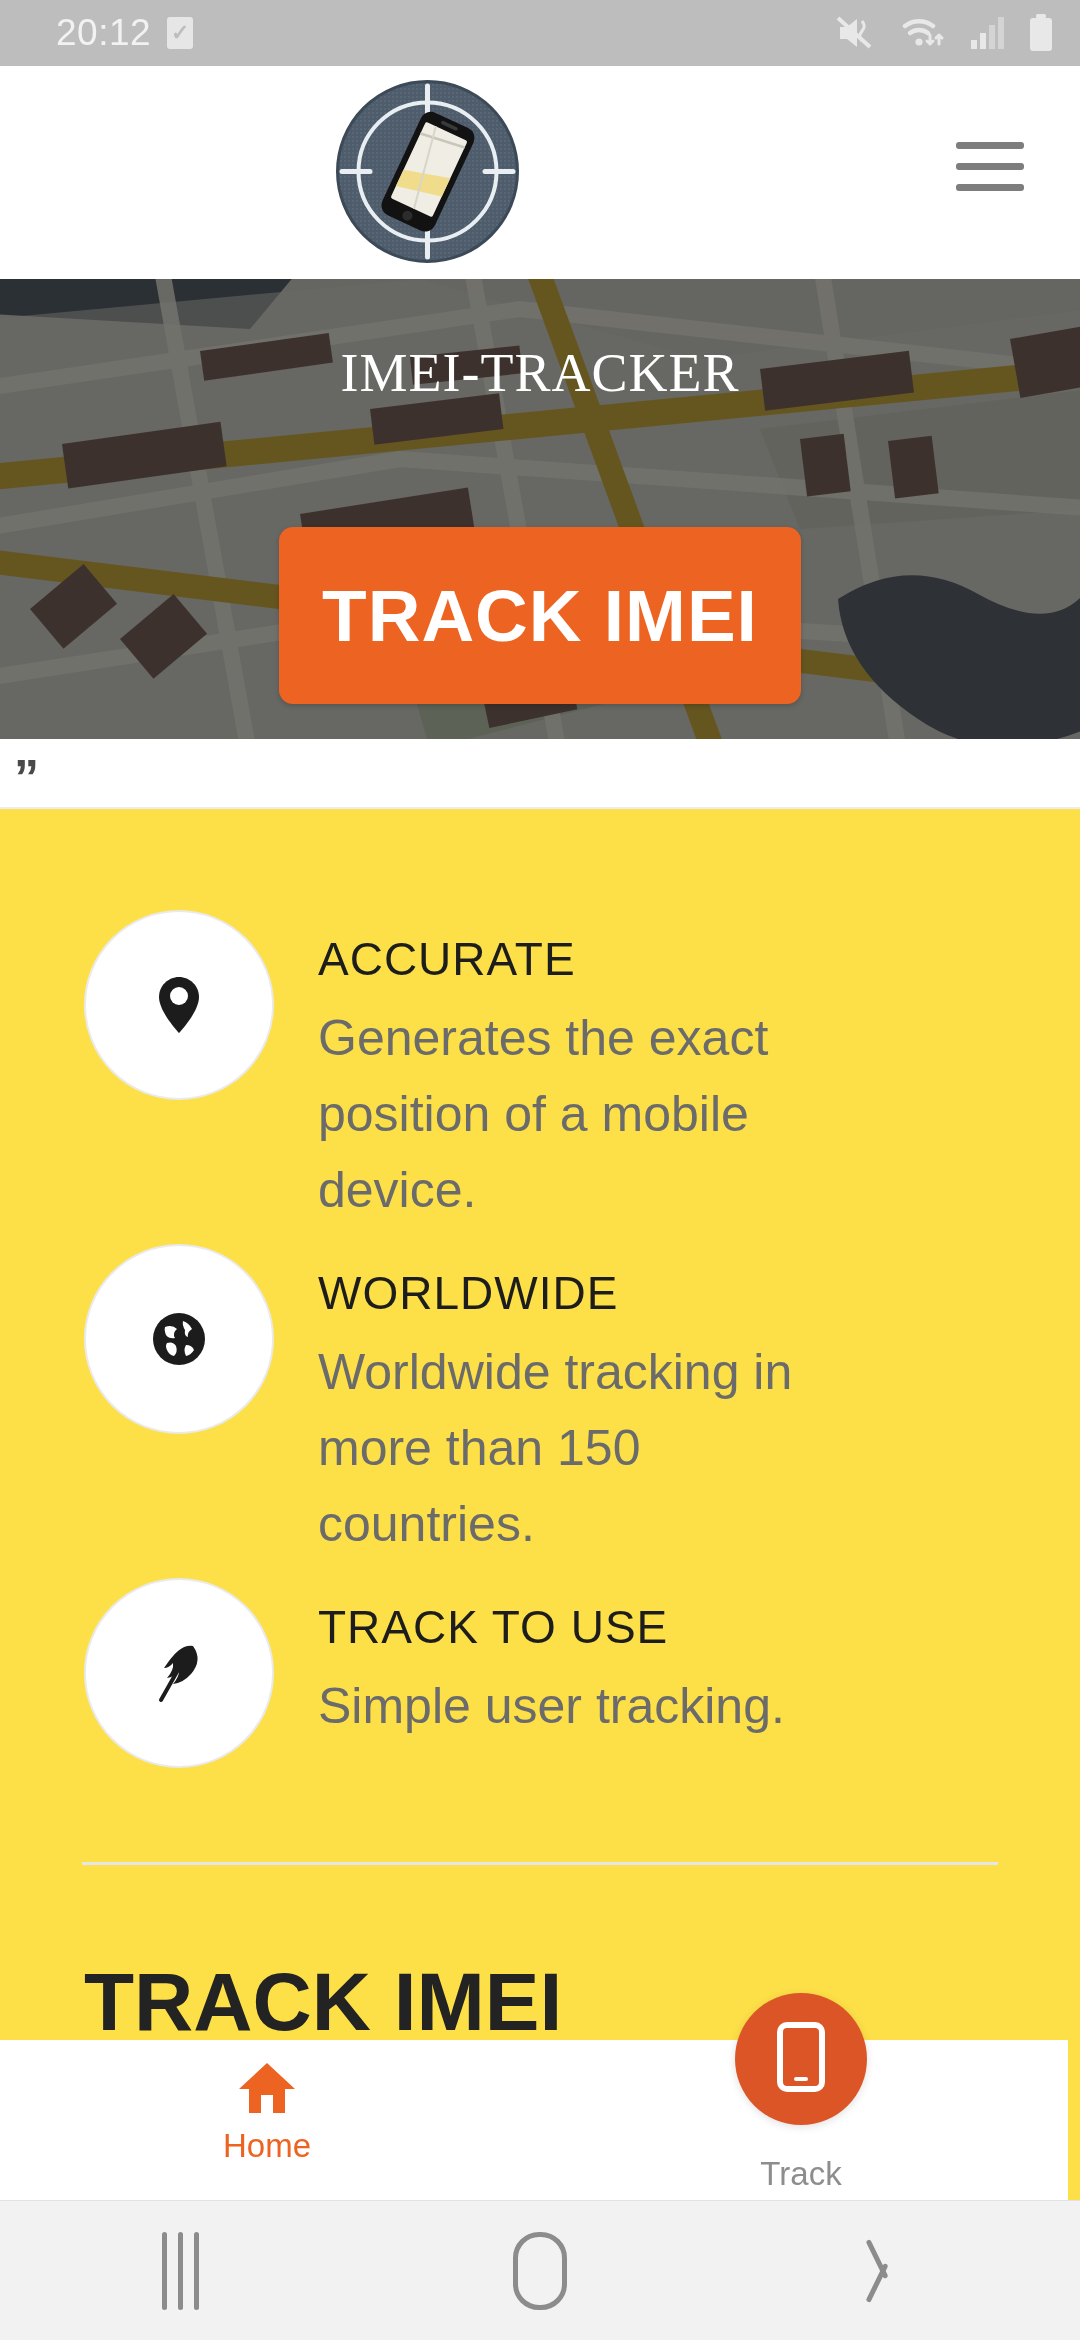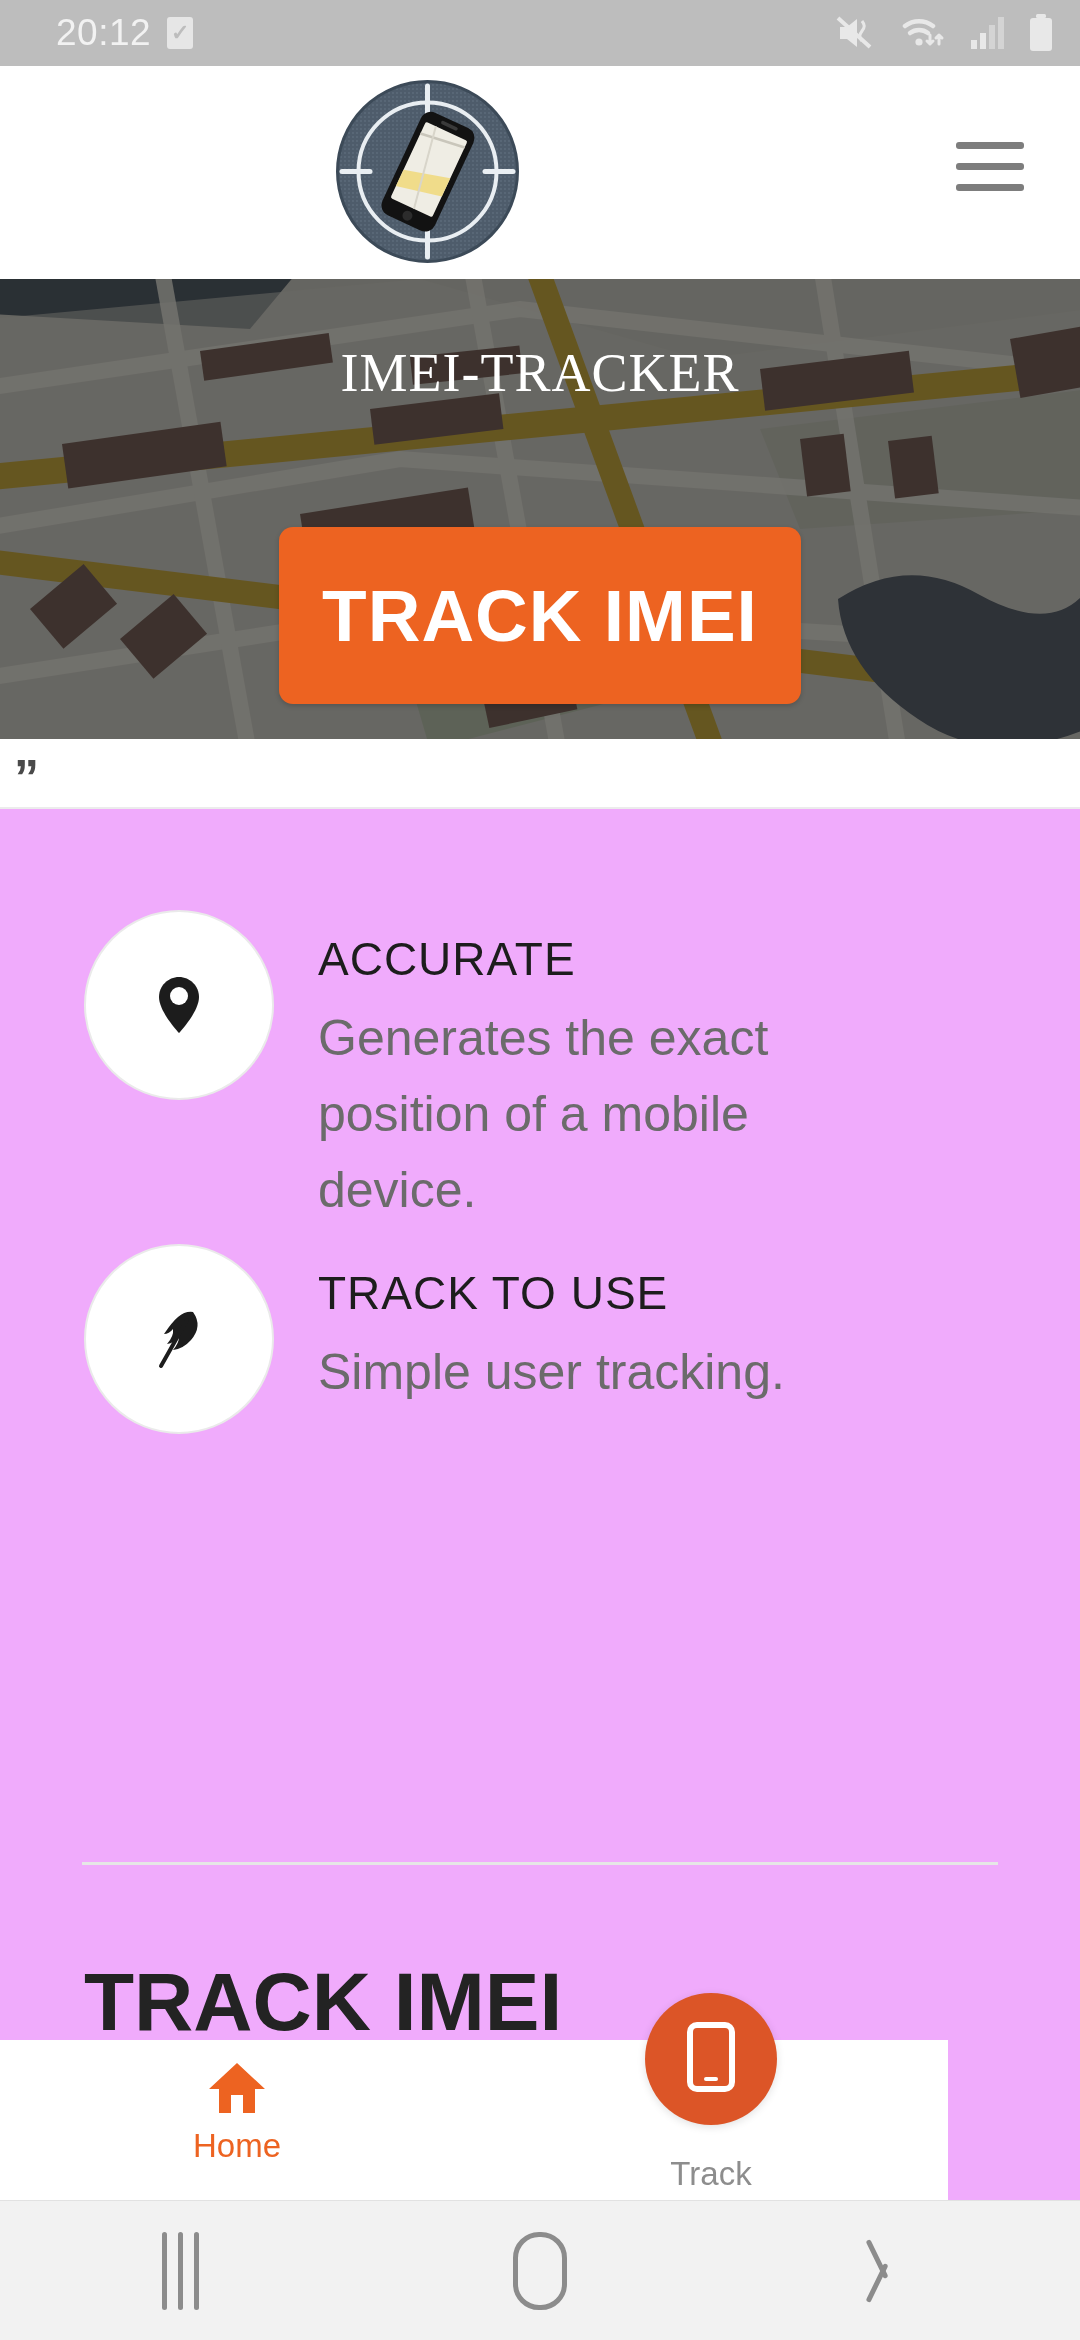--- a/index.html
+++ b/index.html
@@ -9,7 +9,7 @@
     font-family:"Liberation Sans", sans-serif;
     overflow:hidden;
   }
-  .screen { position:relative; width:1080px; height:2340px; background:#f0abfc; }
+  .screen { position:relative; width:1080px; height:2340px; background:#fde047; }
 
   
   .statusbar {

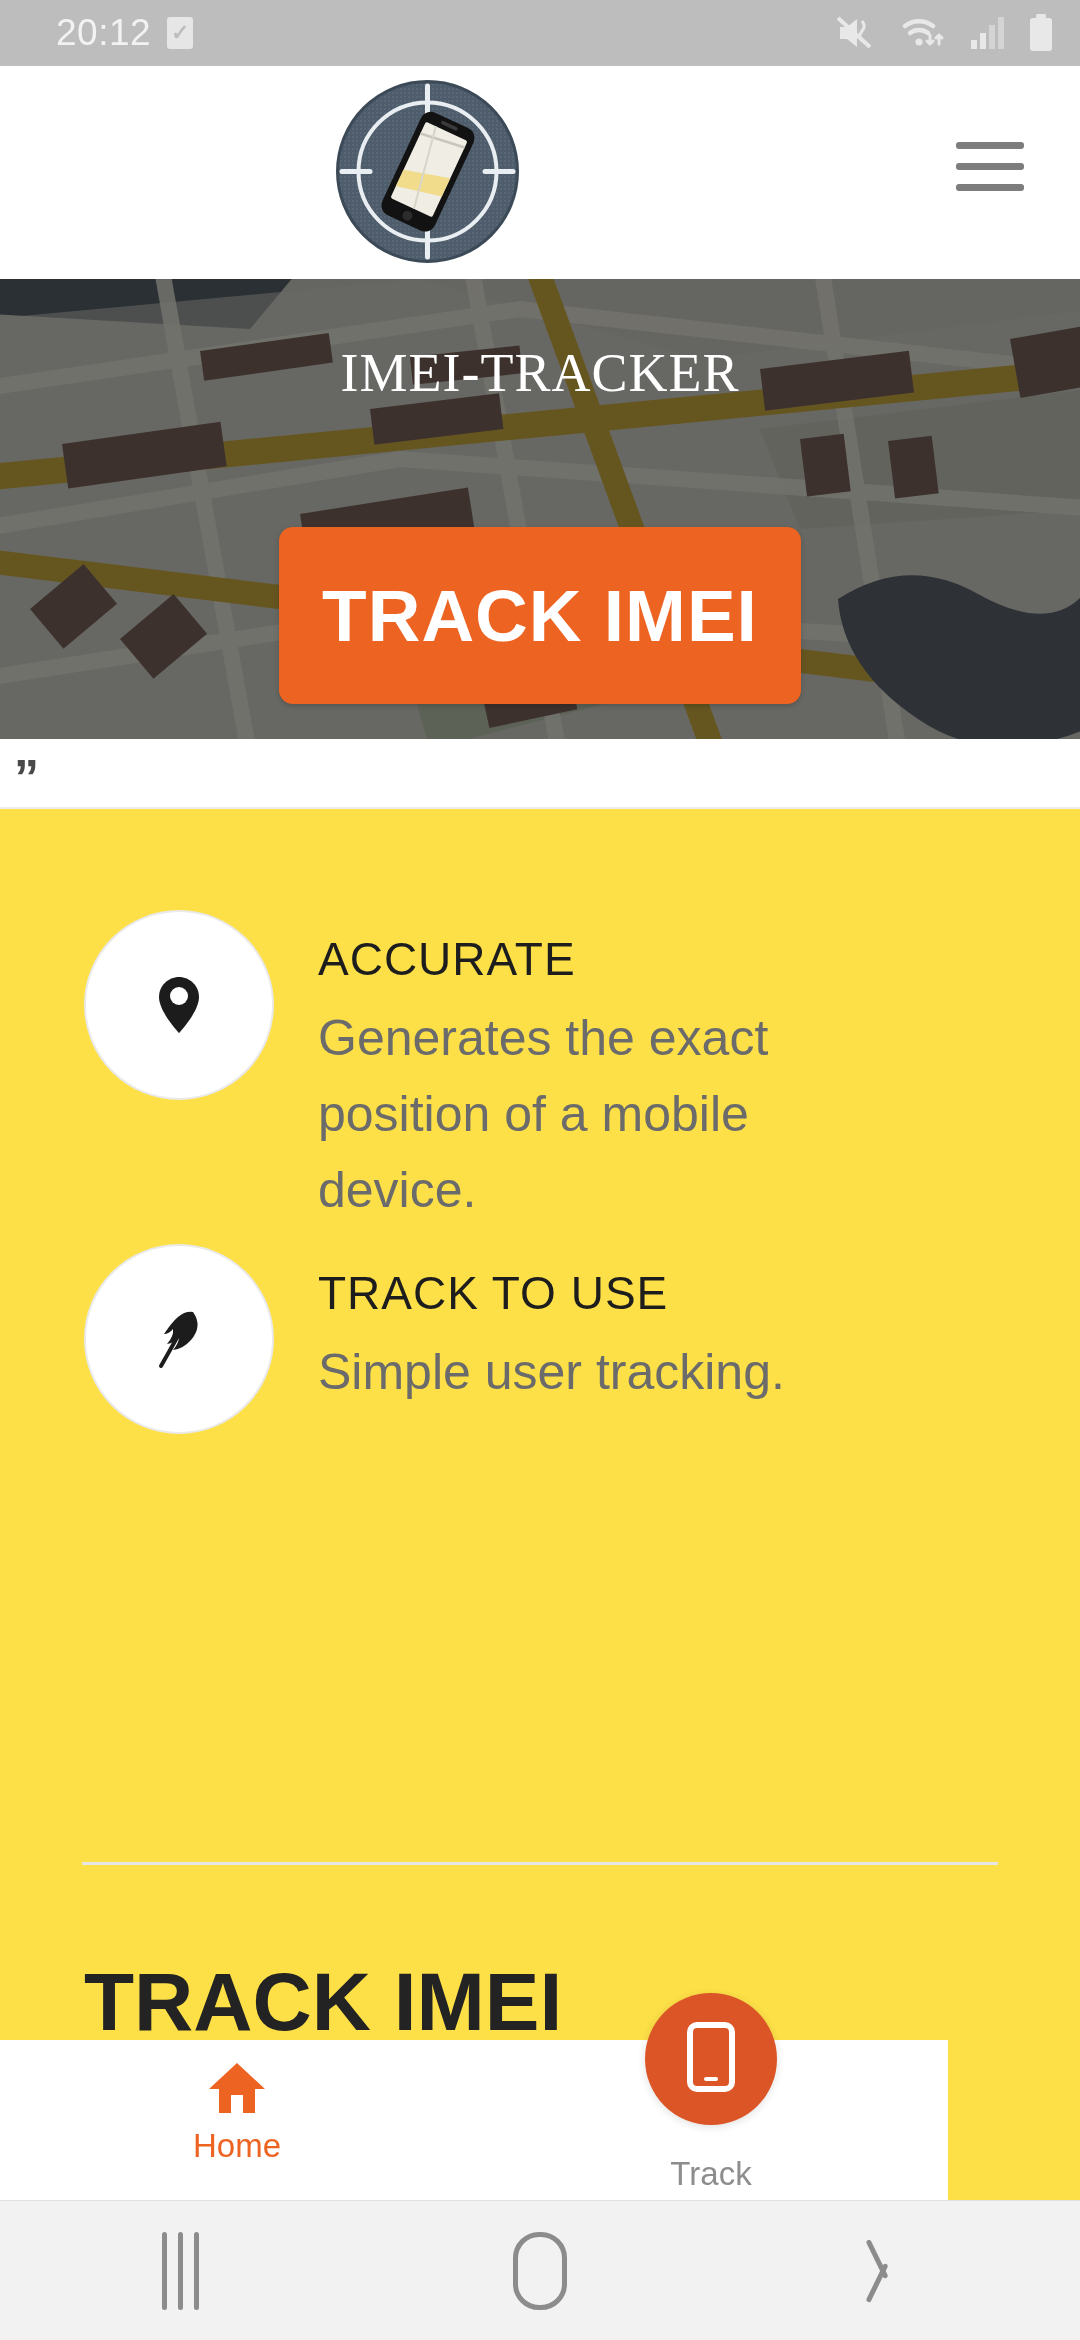--- a/index.html
+++ b/index.html
@@ -305,6 +305,23 @@
       </div>
     </div>
 
+    <div class="feature">
+      <div class="feat-circle">
+        <span>
+          <svg width="56" height="56" viewBox="0 0 56 56">
+            <circle cx="28" cy="28" r="26" fill="#1c1c1c"></circle>
+            <path d="M14 16 q7 -3 12 2 q-5 4 -2 9 q-6 1 -9 -3 q-2 -5 -1 -8z" fill="#fff"></path>
+            <path d="M32 10 q6 2 9 8 q-5 3 -4 8 q-4 -1 -3 -7 q-3 -5 -2 -9z" fill="#fff"></path>
+            <path d="M16 32 q6 -2 9 3 q2 6 -2 10 q-5 -1 -7 -6 q-2 -4 0 -7z" fill="#fff"></path>
+            <path d="M35 34 q6 0 8 5 q-3 5 -8 6 q-3 -6 0 -11z" fill="#fff"></path>
+          </svg>
+        </span>
+      </div>
+      <div class="feat-text">
+        <div class="feat-title">WORLDWIDE</div>
+        <div class="feat-desc">Worldwide tracking in more than 150 countries.</div>
+      </div>
+    </div>
 
     <div class="feature">
       <div class="feat-circle">

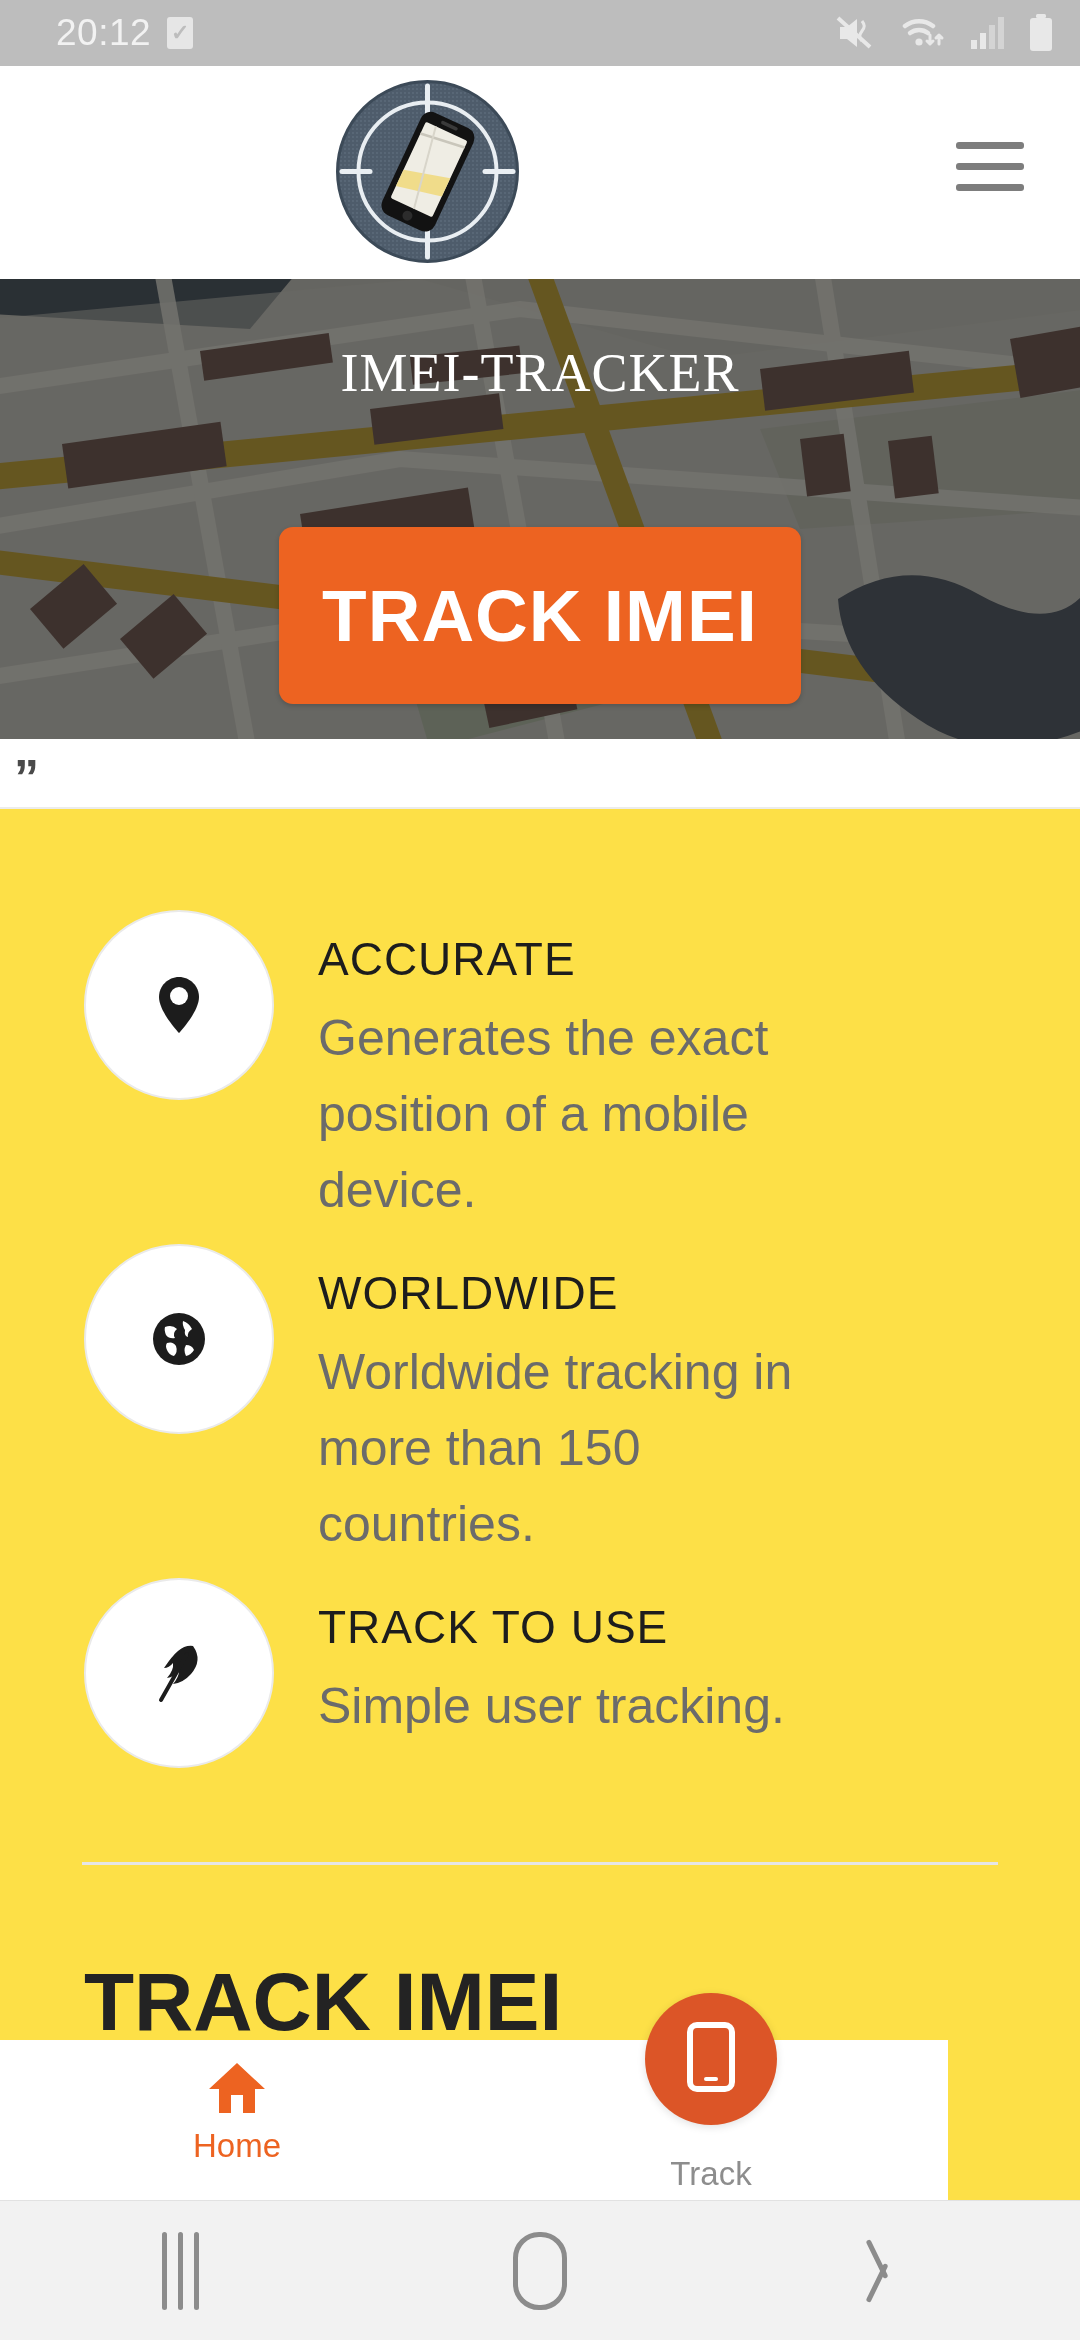--- a/index.html
+++ b/index.html
@@ -108,7 +108,7 @@
 
   
   .bottomnav {
-    position:absolute; left:0; bottom:140px; width:948px; height:160px;
+    position:absolute; left:0; bottom:140px; width:1068px; height:160px;
     background:#ffffff; display:flex; align-items:flex-start;
     border-top:1px solid rgba(0,0,0,0);
   }

